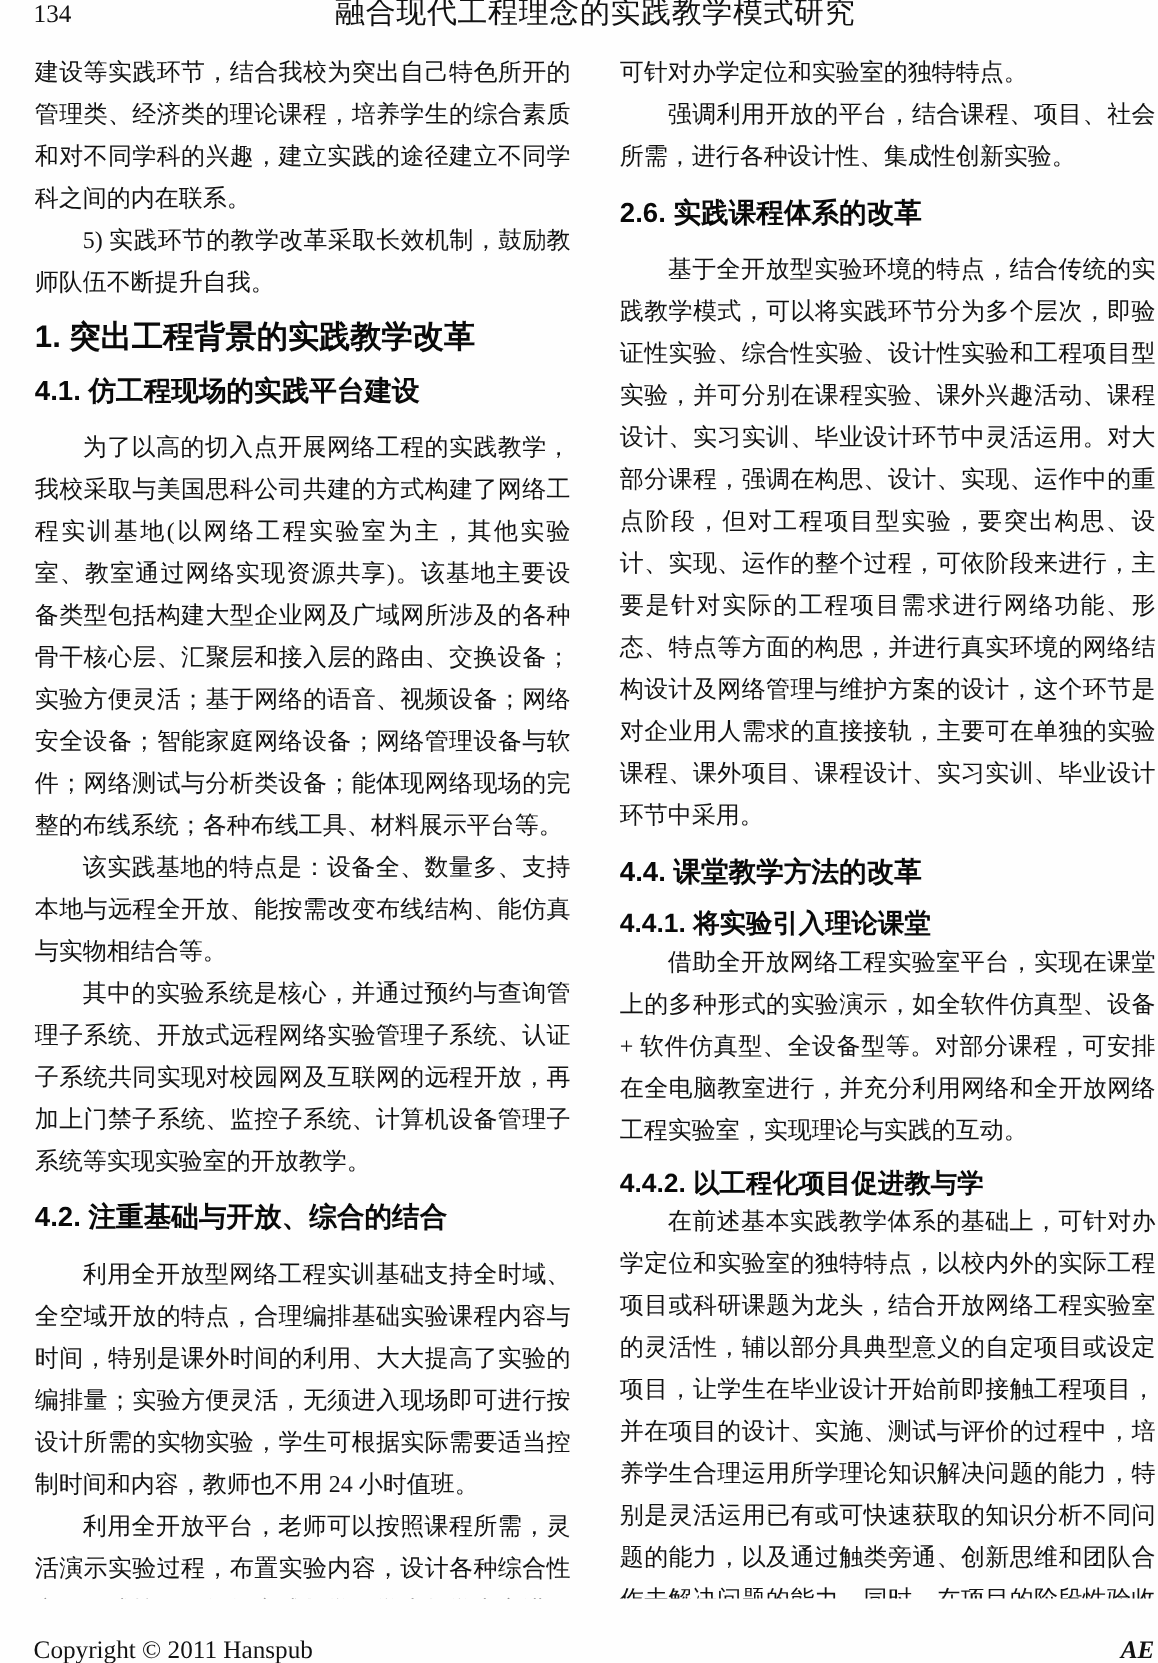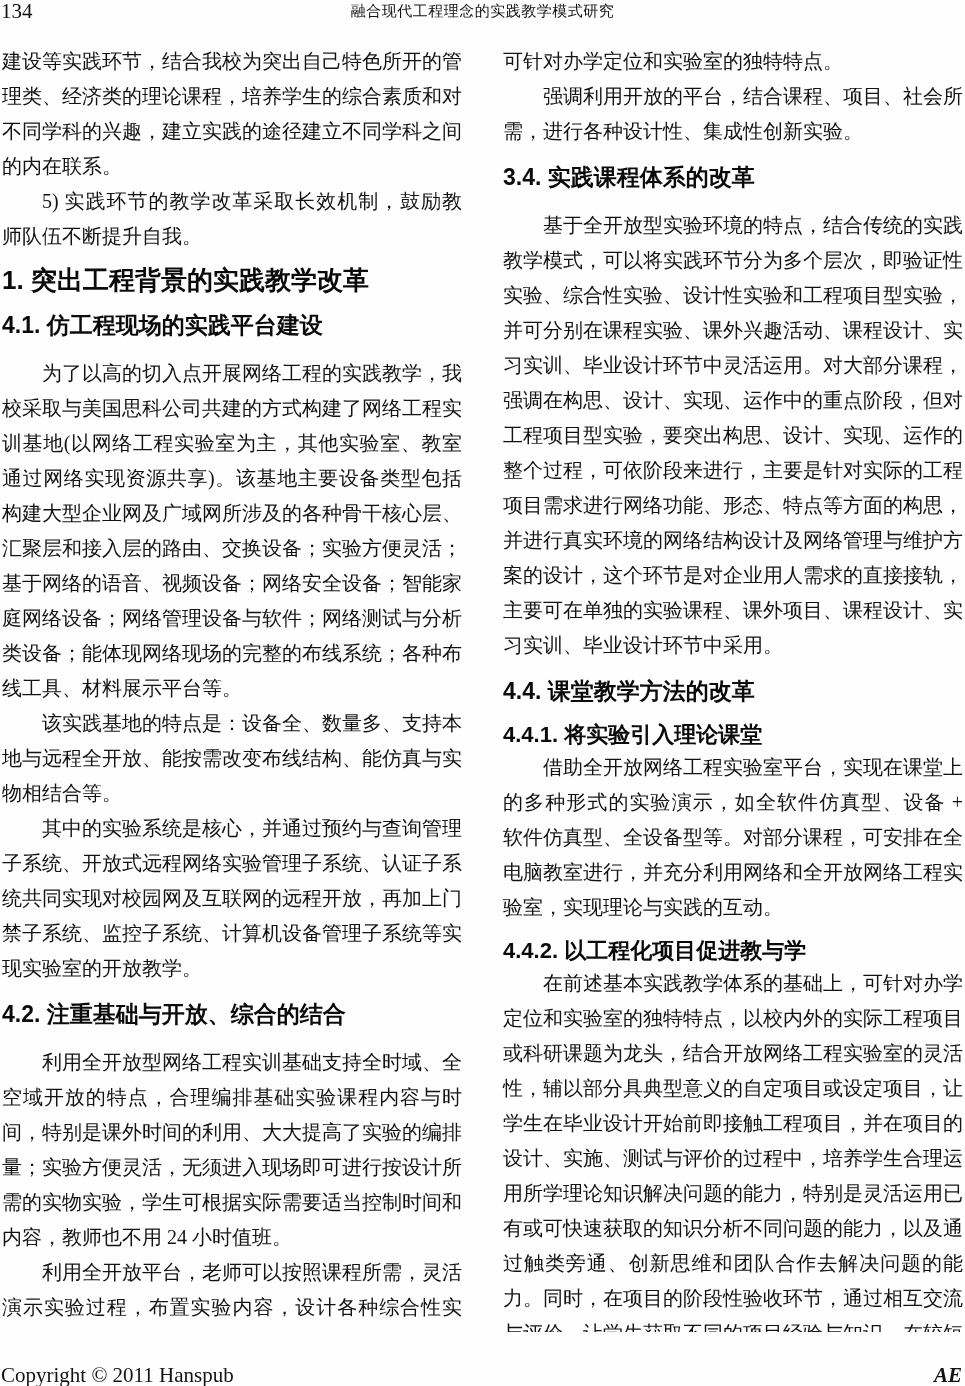--- a/index.html
+++ b/index.html
@@ -12,7 +12,7 @@
     position: relative;
     overflow: hidden;
   }
-  .page { position: absolute; inset: 0; }
+  .page { position: absolute; inset: 0; margin-left: 27px; }
 
   
   .header { position: absolute; top: 0; left: 0; right: 0; height: 28px; }

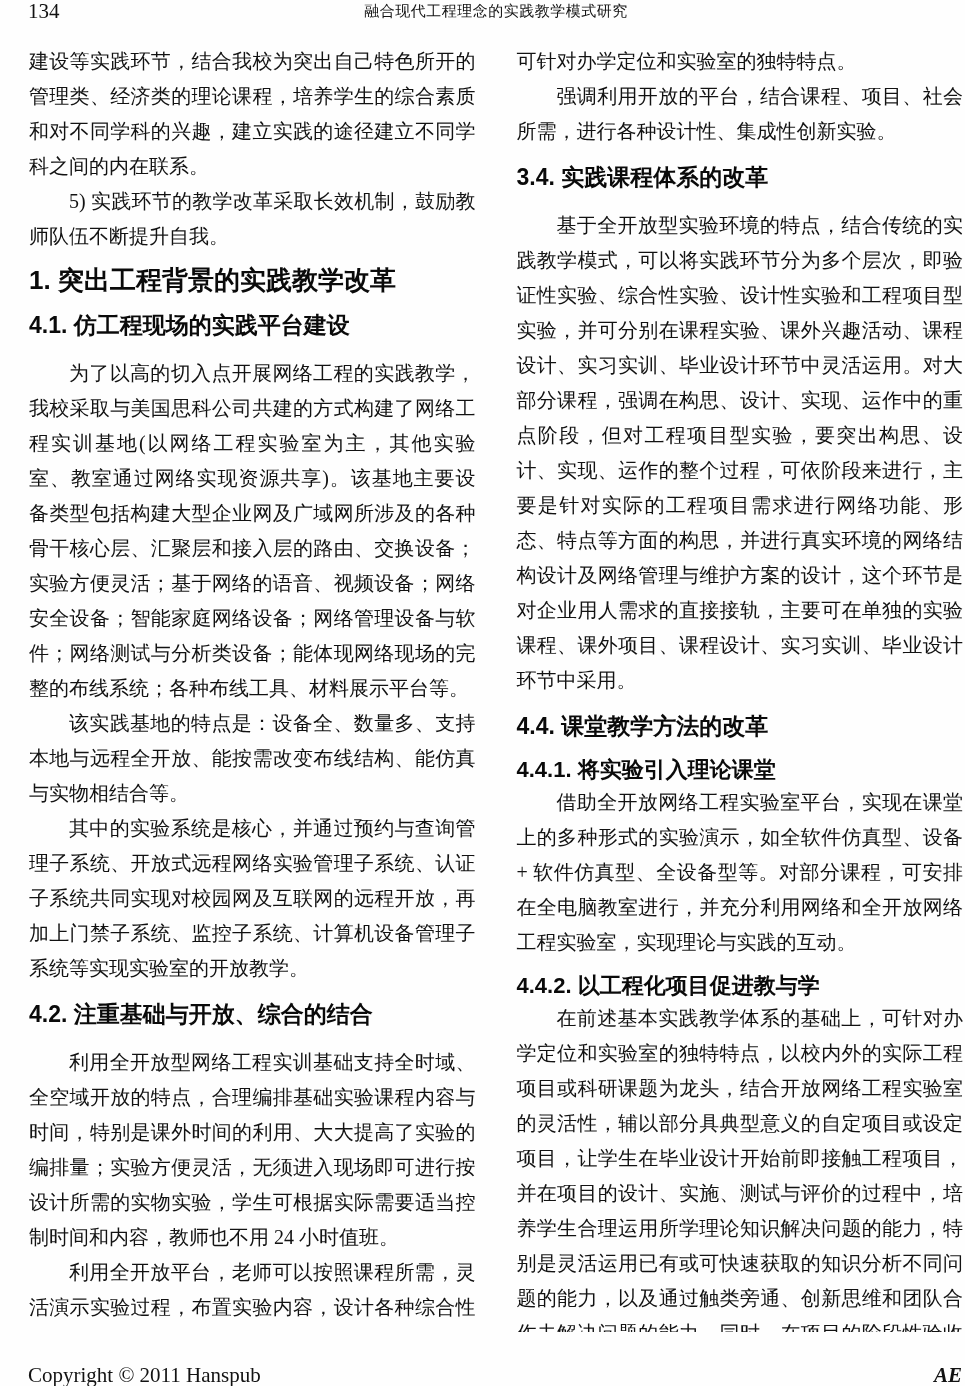--- a/index.html
+++ b/index.html
@@ -22,7 +22,7 @@
   }
   .running-title {
     text-align: center;
-    font-size: 15px; line-height: 22px;
+    font-size: 25px; line-height: 22px;
     letter-spacing: 0.5px;
   }
 

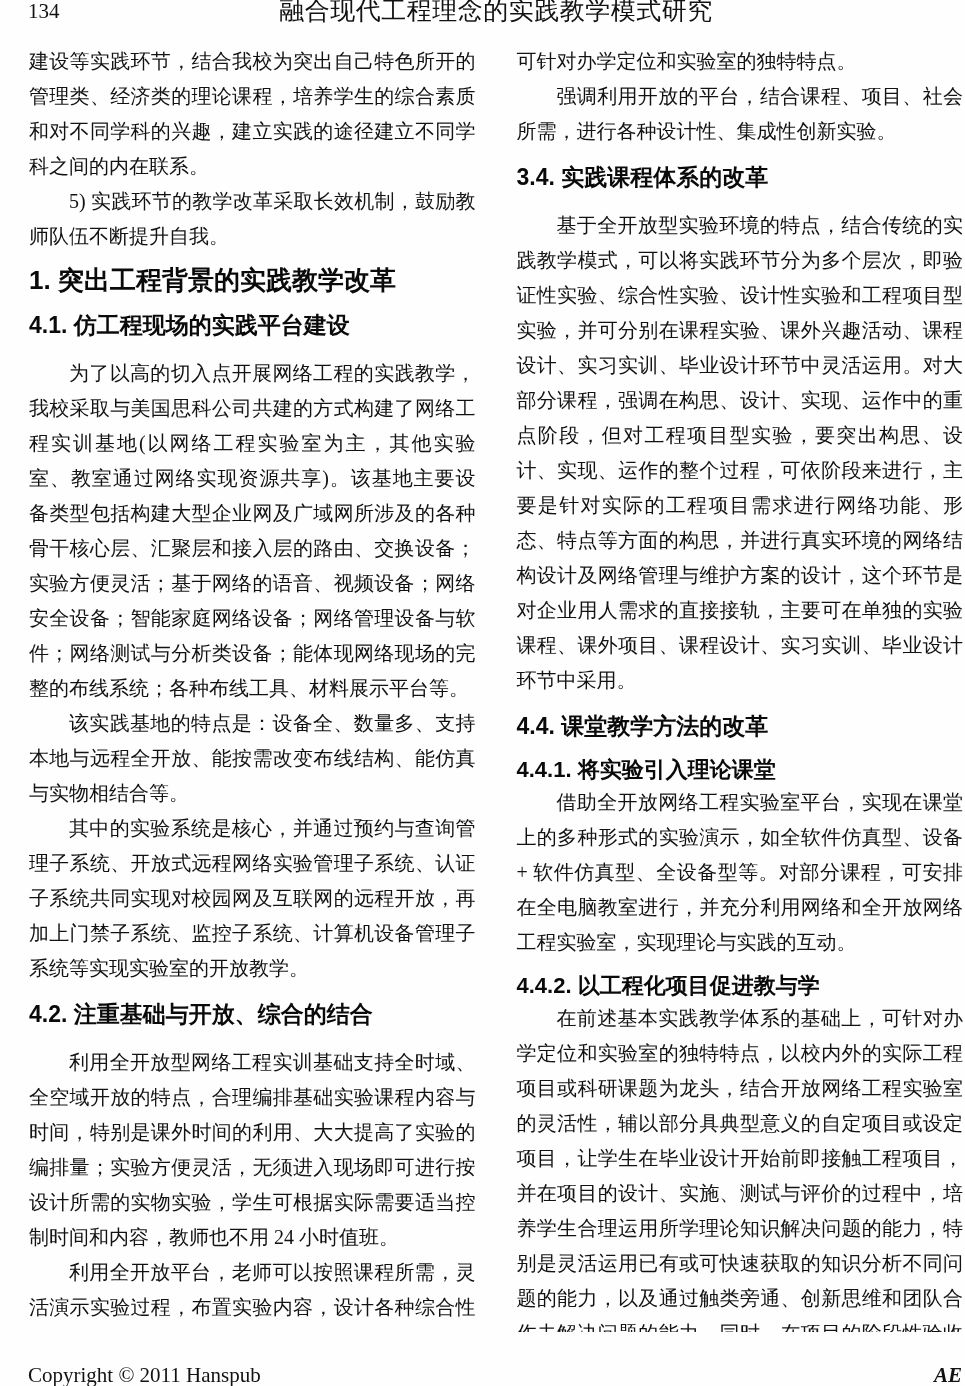--- a/index.html
+++ b/index.html
@@ -90,7 +90,7 @@
     <div class="col">
       <p>可针对办学定位和实验室的独特特点。</p>
       <p class="indent">强调利用开放的平台，结合课程、项目、社会所需，进行各种设计性、集成性创新实验。</p>
-      <div class="sec-h2">3.4. 实践课程体系的改革</div>
+      <div class="sec-h2">2.6. 实践课程体系的改革</div>
       <p class="indent">基于全开放型实验环境的特点，结合传统的实践教学模式，可以将实践环节分为多个层次，即验证性实验、综合性实验、设计性实验和工程项目型实验，并可分别在课程实验、课外兴趣活动、课程设计、实习实训、毕业设计环节中灵活运用。对大部分课程，强调在构思、设计、实现、运作中的重点阶段，但对工程项目型实验，要突出构思、设计、实现、运作的整个过程，可依阶段来进行，主要是针对实际的工程项目需求进行网络功能、形态、特点等方面的构思，并进行真实环境的网络结构设计及网络管理与维护方案的设计，这个环节是对企业用人需求的直接接轨，主要可在单独的实验课程、课外项目、课程设计、实习实训、毕业设计环节中采用。</p>
       <div class="sec-h2">4.4. 课堂教学方法的改革</div>
       <div class="sec-h3">4.4.1. 将实验引入理论课堂</div>

